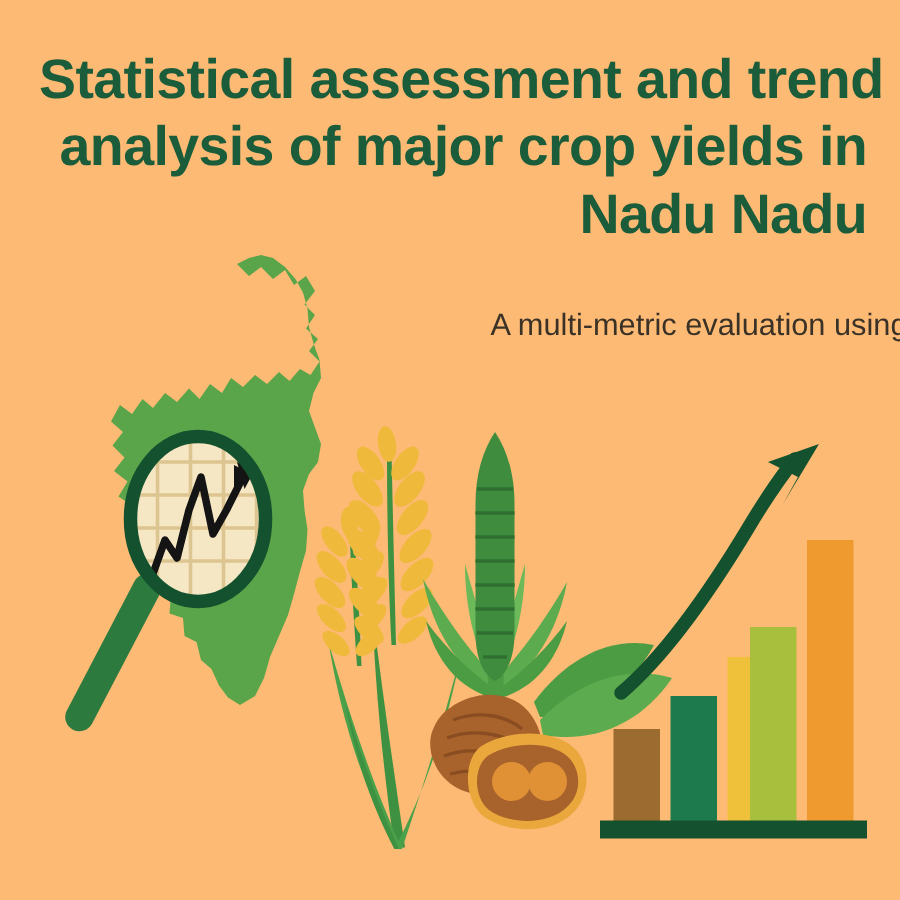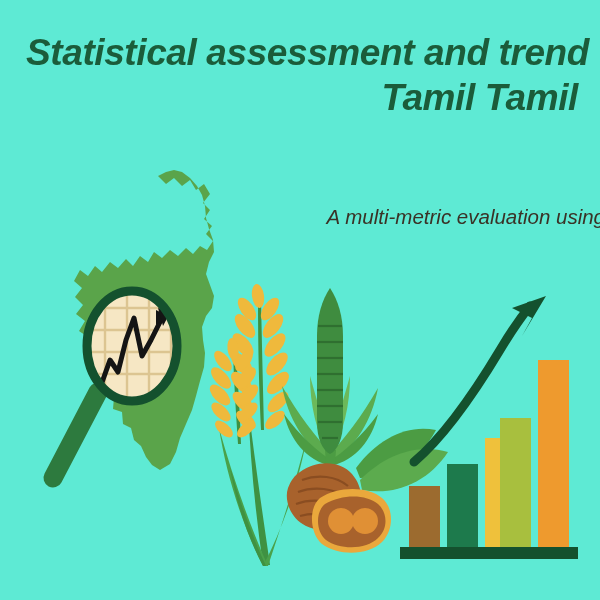--- a/index.html
+++ b/index.html
@@ -11,10 +11,9 @@
     position: relative;
     width: 600px;
     height: 600px;
-    background: #5eead4;
+    background: #fdba74;
     overflow: hidden;
     font-family: "Liberation Sans", sans-serif;
-    font-style: italic;
   }
 
   

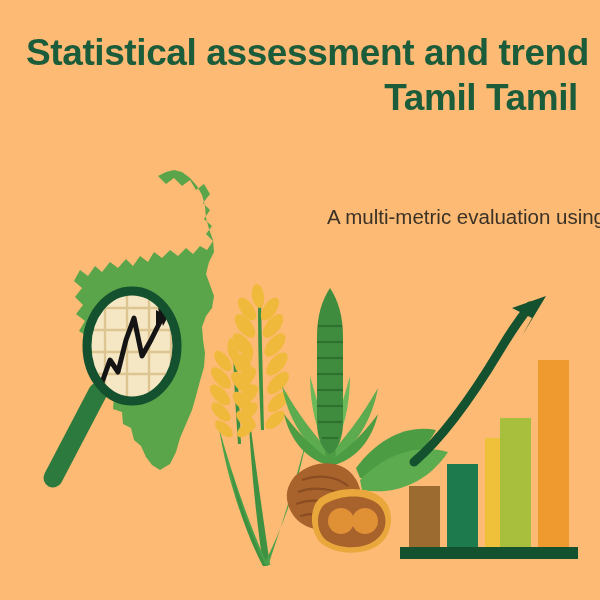--- a/index.html
+++ b/index.html
@@ -238,6 +238,7 @@
 
   <div id="title-block">
     <span class="title-line">Statistical assessment and trend</span>
+    <span class="title-line">analysis of major crop yields in</span>
     <span class="title-line">Tamil Tamil</span>
   </div>
 

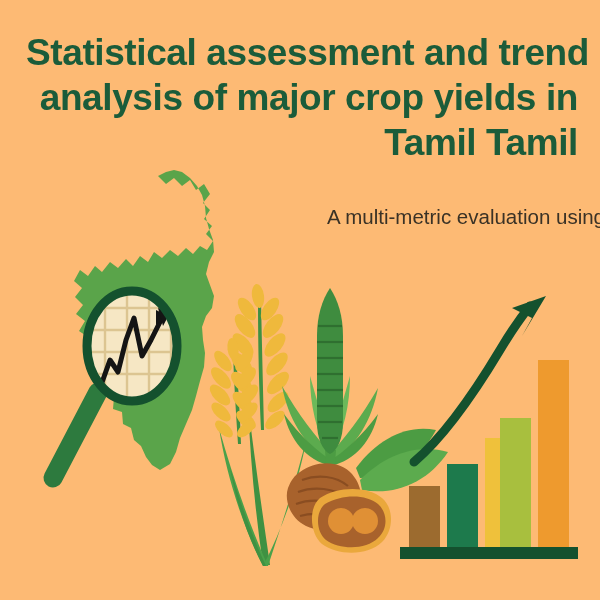--- a/index.html
+++ b/index.html
@@ -239,7 +239,7 @@
   <div id="title-block">
     <span class="title-line">Statistical assessment and trend</span>
     <span class="title-line">analysis of major crop yields in</span>
-    <span class="title-line">Tamil Tamil</span>
+    <span class="title-line">Nadu Nadu</span>
   </div>
 
   <div id="subtitle-block">

